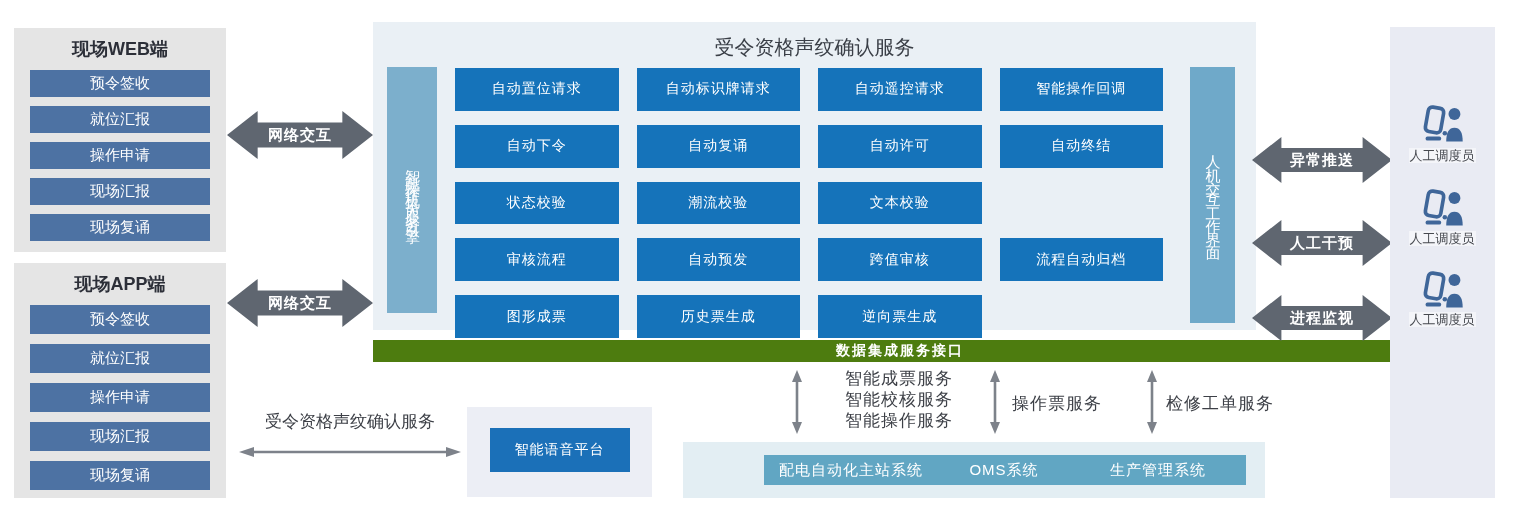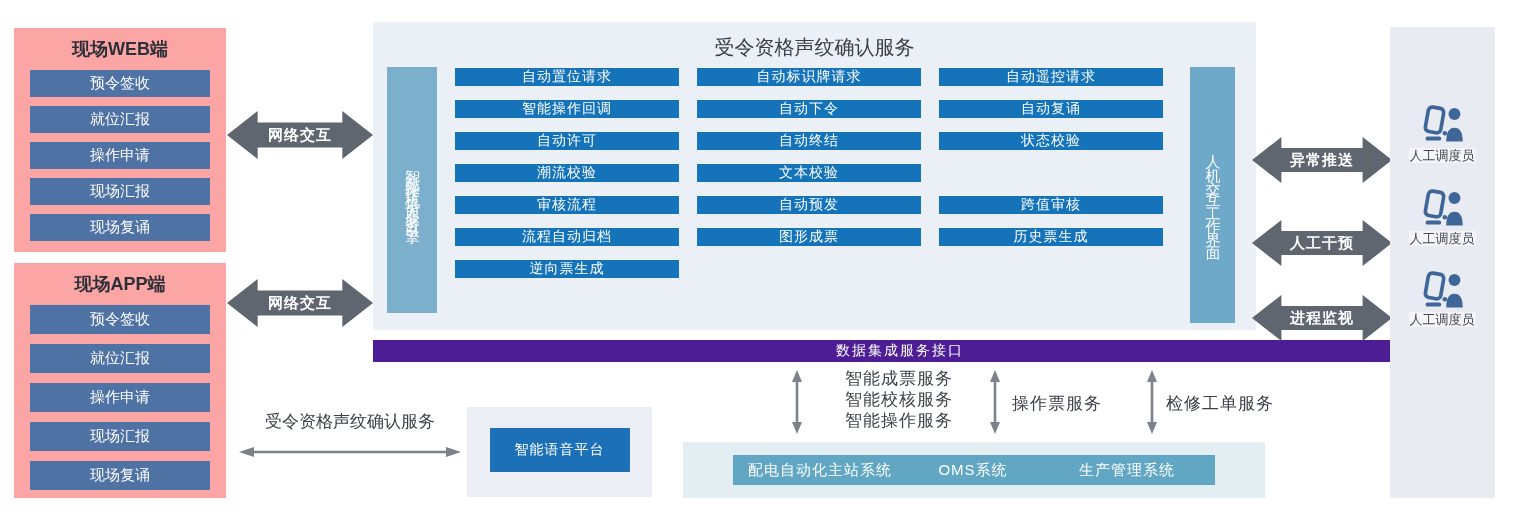--- a/index.html
+++ b/index.html
@@ -7,7 +7,7 @@
     font-family:"Liberation Sans",sans-serif;overflow:hidden;}
 
   
-  .side-panel{position:absolute;left:14px;width:212px;background:#fca5a5;
+  .side-panel{position:absolute;left:14px;width:212px;background:#e5e5e5;
     display:flex;flex-direction:column;align-items:center;}
   .side-panel .ttl{font-size:18px;font-weight:600;color:#2c2f38;margin:9px 0 9px 0;}
   .side-btn{width:180px;height:27px;background:#4d72a3;color:#fff;font-size:15px;

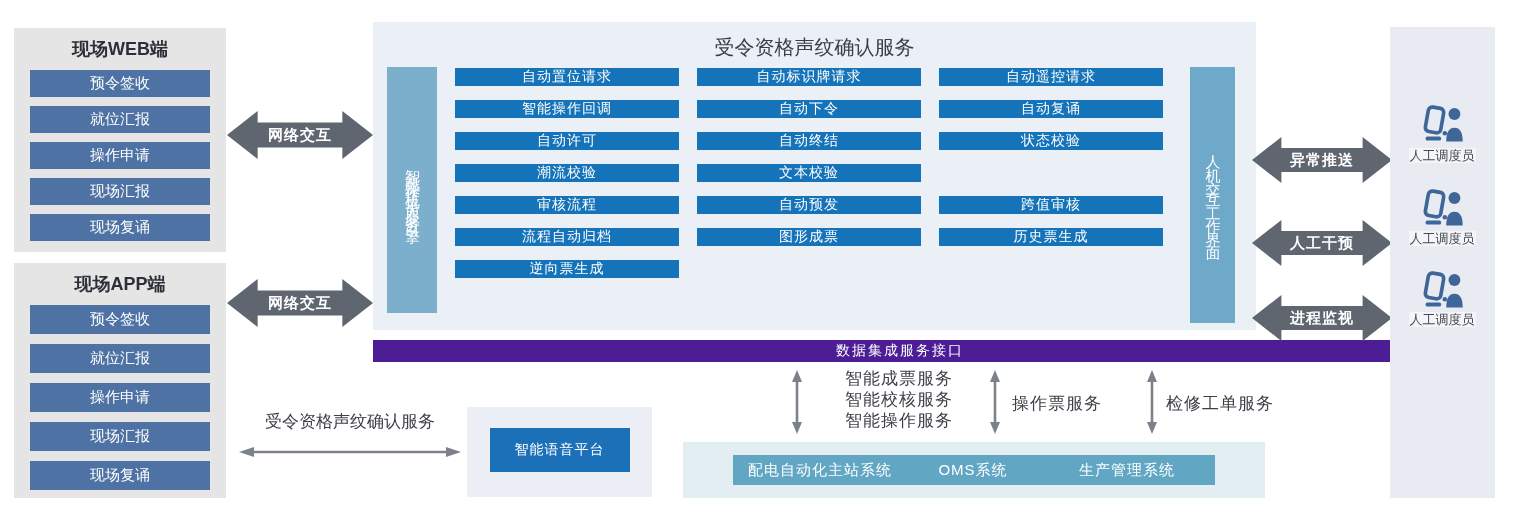--- a/index.html
+++ b/index.html
@@ -33,8 +33,8 @@
   .engine-bar span{letter-spacing:6px;}
   .hmi-bar{left:1190px;top:67px;width:45px;height:256px;background:#6fa9c9;}
   .hmi-bar span{letter-spacing:13px;}
-  .grid{position:absolute;left:455px;top:68px;width:708px;height:175px;display:grid;
-    grid-template-columns:repeat(3,1fr);grid-auto-rows:1fr;gap:14px 18px;}
+  .grid{position:absolute;left:455px;top:68px;width:708px;height:270px;display:grid;
+    grid-template-columns:repeat(4,1fr);grid-auto-rows:1fr;gap:14px 18px;}
   .module{background:#1573ba;color:#fff;font-size:14px;font-weight:500;letter-spacing:1px;
     display:flex;align-items:center;justify-content:center;}
   .spacer{visibility:hidden;}

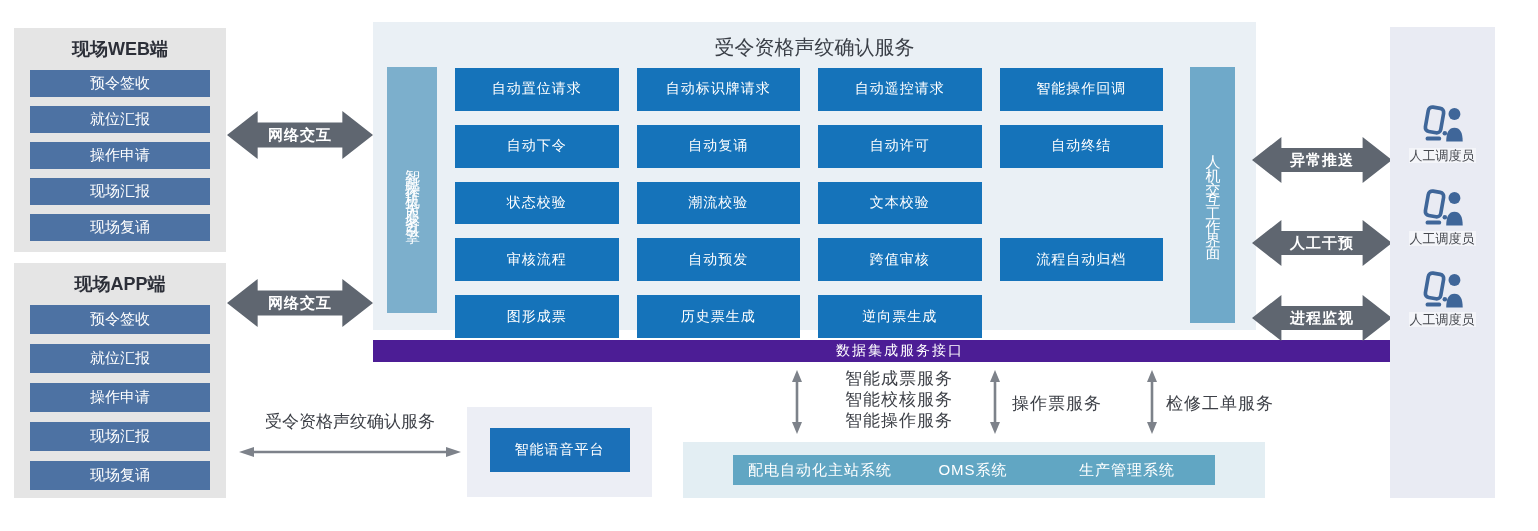--- a/index.html
+++ b/index.html
@@ -40,8 +40,8 @@
   .spacer{visibility:hidden;}
 
   
-  .int-bar{position:absolute;left:373px;top:340px;width:1054px;height:22px;background:#4c1d95;
-    color:#fff;font-size:14px;font-weight:400;letter-spacing:2px;
+  .int-bar{position:absolute;left:373px;top:340px;width:1054px;height:22px;background:#4d7c0f;
+    color:#fff;font-size:14px;font-weight:700;letter-spacing:2px;
     display:flex;align-items:center;justify-content:center;}
 
   

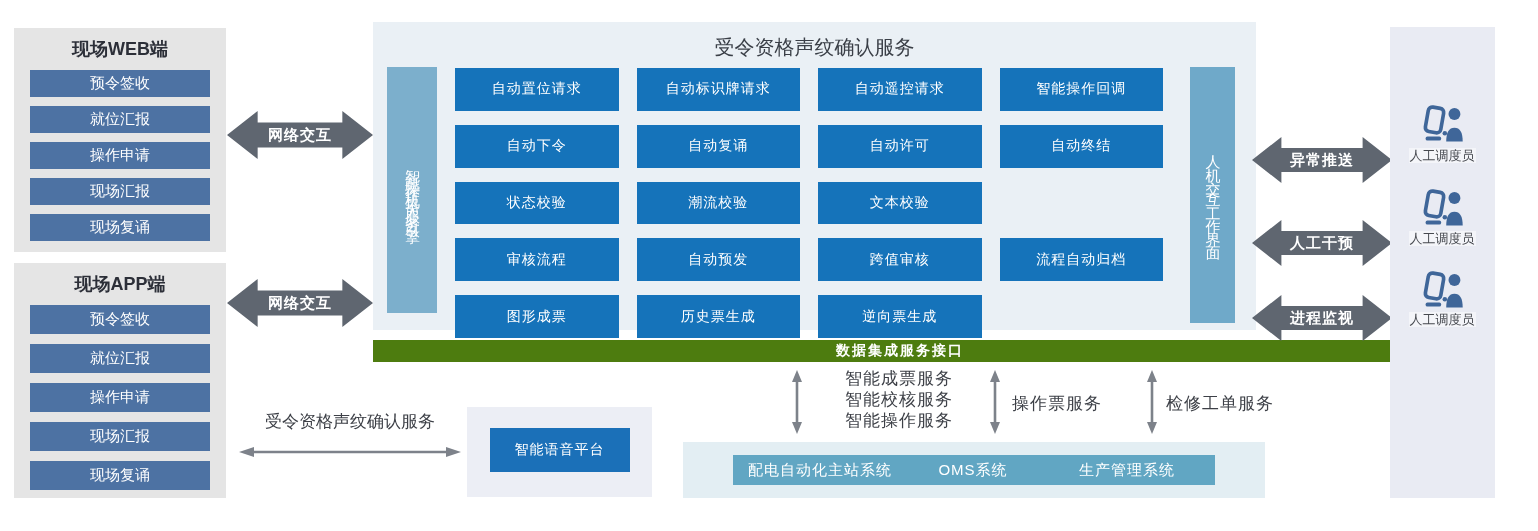--- a/index.html
+++ b/index.html
@@ -58,7 +58,7 @@
 
   
   .bottom-panel{position:absolute;left:683px;top:442px;width:582px;height:56px;background:#e3eef3;
-    display:flex;align-items:center;justify-content:center;padding:0 19px;box-sizing:border-box;}
+    display:flex;align-items:center;justify-content:flex-end;padding:0 19px;box-sizing:border-box;}
   .sys{height:30px;background:#61a6c3;color:#fff;font-size:15px;font-weight:500;letter-spacing:1px;
     display:flex;align-items:center;justify-content:center;}
 

